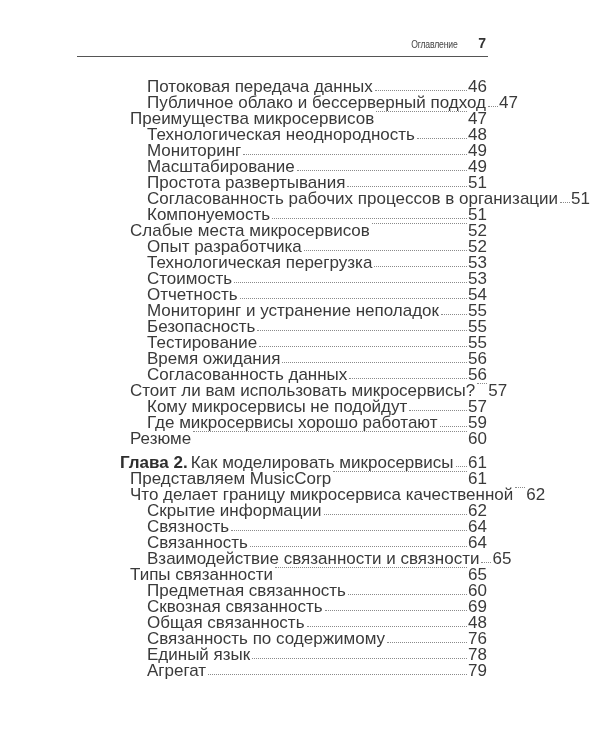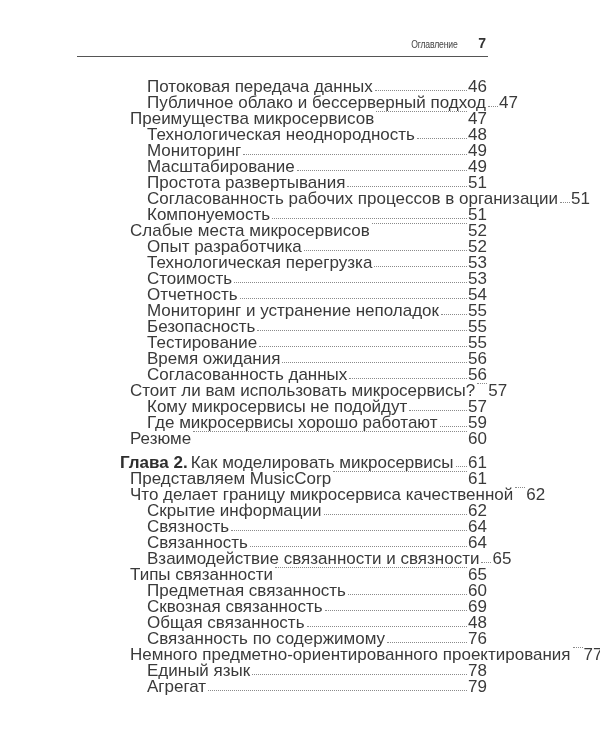--- a/index.html
+++ b/index.html
@@ -251,12 +251,6 @@
     <span class="toc-leader"></span>
     <span class="toc-page">76</span>
   </div>
-      <div class="toc-row lvl-1">
-
-    <span class="toc-label">Немного предметно-ориентированного проектирования</span>
-    <span class="toc-leader"></span>
-    <span class="toc-page">77</span>
-  </div>
       <div class="toc-row lvl-2">
 
     <span class="toc-label">Единый язык</span>

